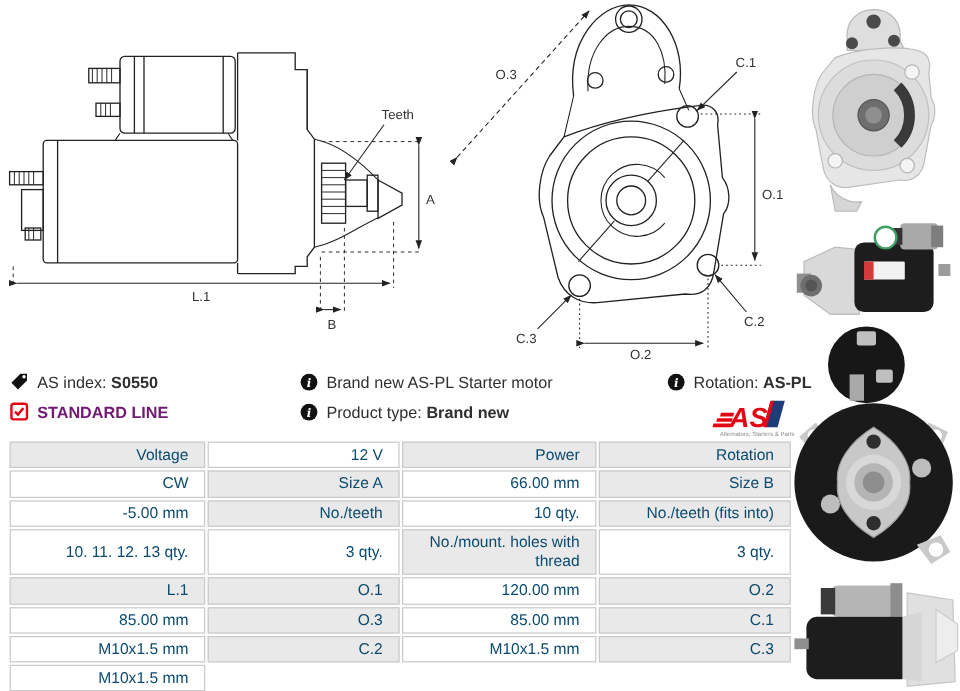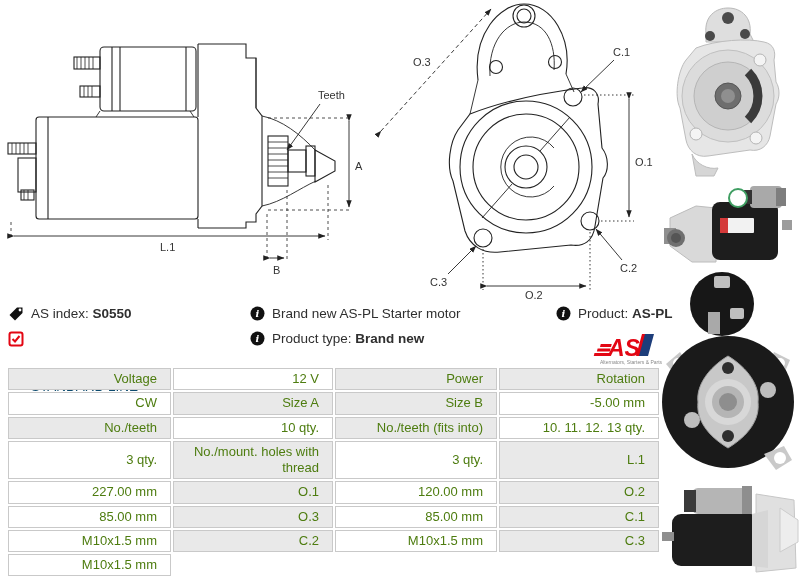--- a/index.html
+++ b/index.html
@@ -19,7 +19,7 @@
   
   .info-row { position:absolute; left:8px; top:306px; width:650px; height:58px; font-size:13.5px; }
   .info-col { position:absolute; top:0; }
-  .info-line { display:flex; align-items:flex-start; height:20px; margin-bottom:5px; white-space:nowrap; }
+  .info-line { display:flex; align-items:flex-end; height:20px; margin-bottom:5px; white-space:nowrap; }
   .info-line .ic { margin-right:7px; display:inline-flex; }
   .bold { font-weight:bold; }
   .red { color:#0c4a6e; font-weight:normal;margin-top:48px; }

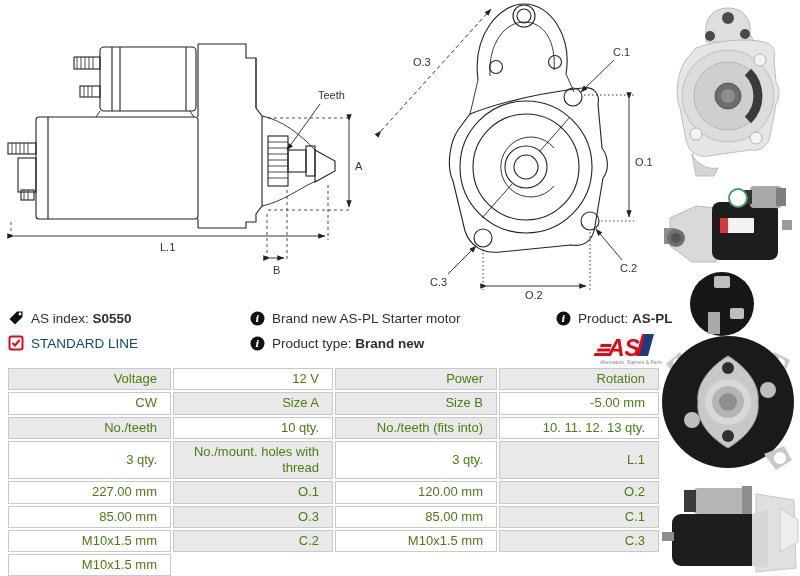--- a/index.html
+++ b/index.html
@@ -279,7 +279,7 @@
               <text x="7.5" y="11.2" text-anchor="middle" font-size="10" font-style="italic" font-weight="bold" font-family="DejaVu Serif, serif" fill="#fff">i</text>
             </svg>
         </span>
-        <span>Product:</span>&nbsp;
+        <span>Rotation:</span>&nbsp;
         <span class="bold">AS-PL</span>
       </div>
       <div class="logo-wrap">

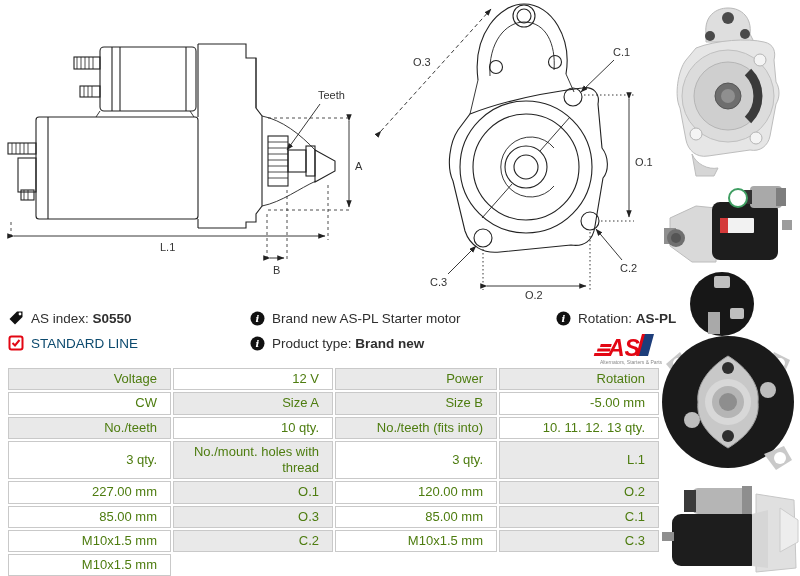--- a/index.html
+++ b/index.html
@@ -22,7 +22,7 @@
   .info-line { display:flex; align-items:flex-end; height:20px; margin-bottom:5px; white-space:nowrap; }
   .info-line .ic { margin-right:7px; display:inline-flex; }
   .bold { font-weight:bold; }
-  .red { color:#0c4a6e; font-weight:normal;margin-top:48px; }
+  .red { color:#701a75; font-weight:bold;margin-top:48px; }
   .logo-wrap { margin-top:2px; margin-left:36px; }
 
   

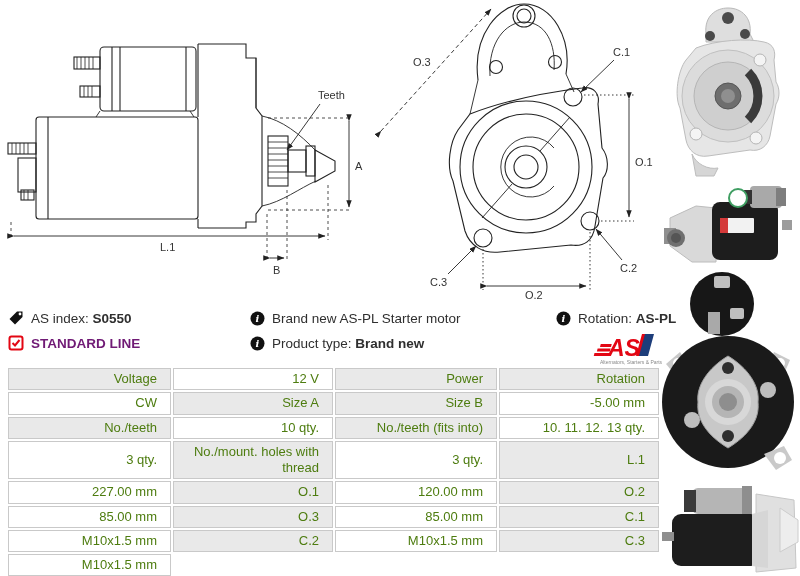--- a/index.html
+++ b/index.html
@@ -31,7 +31,7 @@
      column-gap:2px; row-gap:2px; font-size:13px; }
   .cell { border:1px solid #c9c9c9; display:flex; align-items:center;
      justify-content:flex-end; text-align:right; padding:2px 13px 2px 6px;
-     min-height:22px; line-height:1.25; color:#4d7c0f; }
+     min-height:22px; line-height:1.25; color:#0c4a6e; }
   .cell.lab { background:#e9e9e9; }
   .cell.val { background:#ffffff;padding-left:25px; }
 </style>

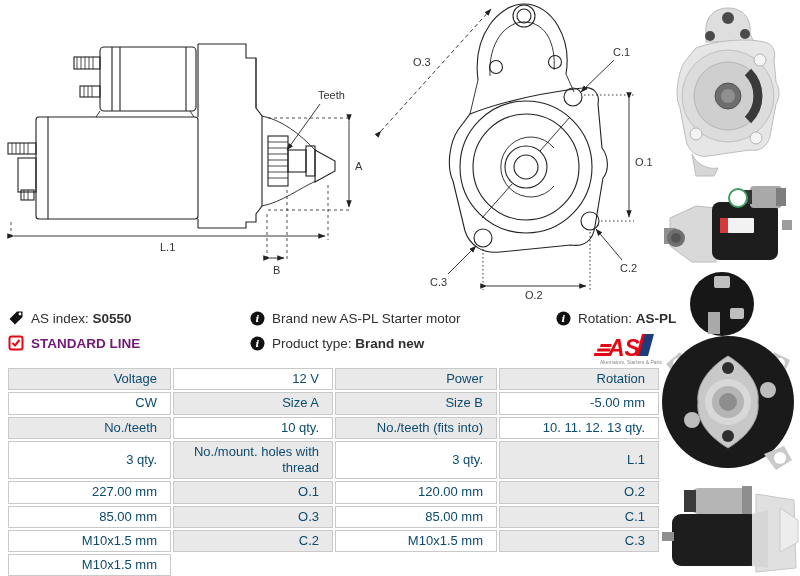--- a/index.html
+++ b/index.html
@@ -306,6 +306,7 @@
     <div class="cell lab">Rotation</div>
     <div class="cell val">CW</div>
     <div class="cell lab">Size A</div>
+    <div class="cell val">66.00 mm</div>
 
     <div class="cell lab">Size B</div>
     <div class="cell val">-5.00 mm</div>

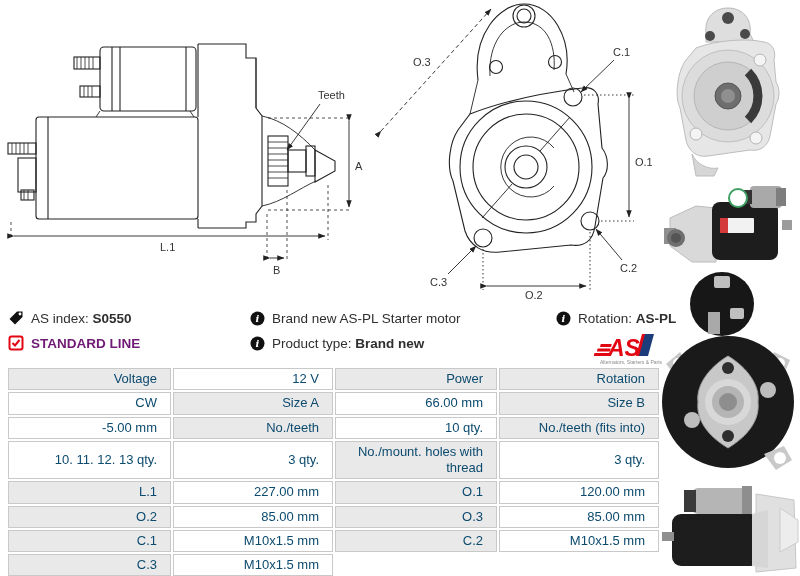--- a/index.html
+++ b/index.html
@@ -320,7 +320,6 @@
     <div class="cell lab">No./mount. holes with thread</div>
     <div class="cell val">3 qty.</div>
     <div class="cell lab">L.1</div>
-    <div class="cell val">227.00 mm</div>
 
     <div class="cell lab">O.1</div>
     <div class="cell val">120.00 mm</div>

